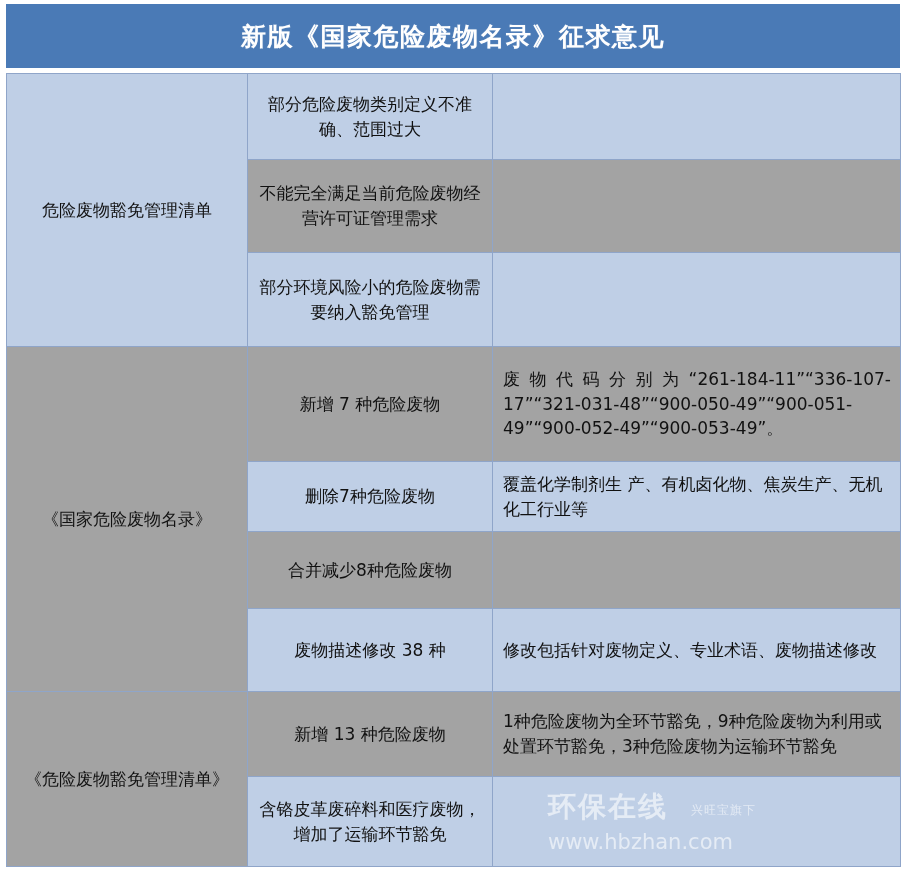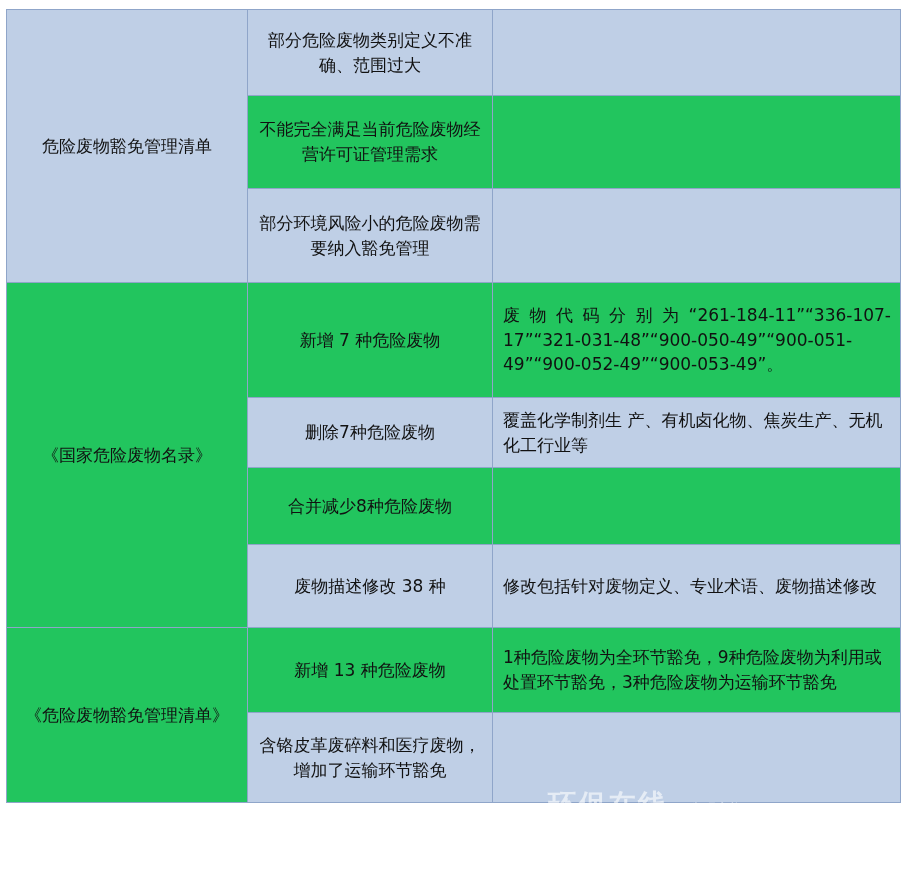--- a/index.html
+++ b/index.html
@@ -165,6 +165,9 @@
 
 <div id="page">
 
+  <div class="title-bar">
+    <div class="title-text">新版《国家危险废物名录》征求意见</div>
+  </div>
 
   <div class="spacer"></div>
 

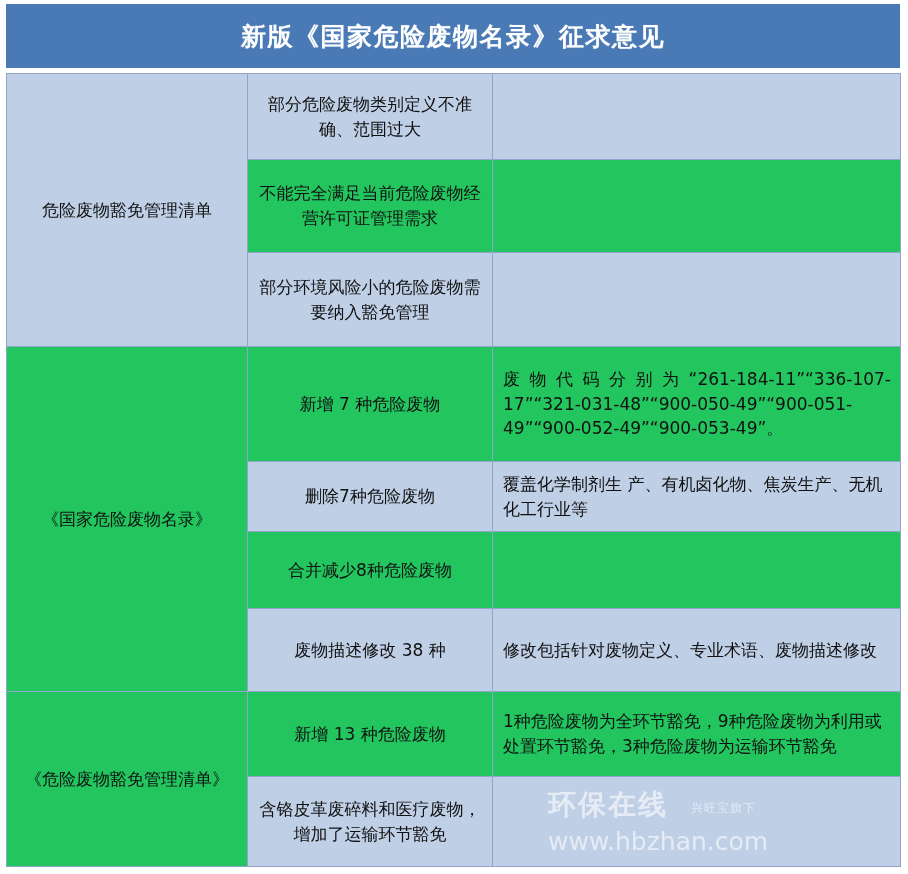--- a/index.html
+++ b/index.html
@@ -69,7 +69,7 @@
   .col-c { width: 408px; }
 
   .fill-blue  { background: #bfcfe6; }
-  .fill-white { background: #22c55e; }
+  .fill-white { background: #a3a3a3; }
 
   .cell-group {
     text-align: center;

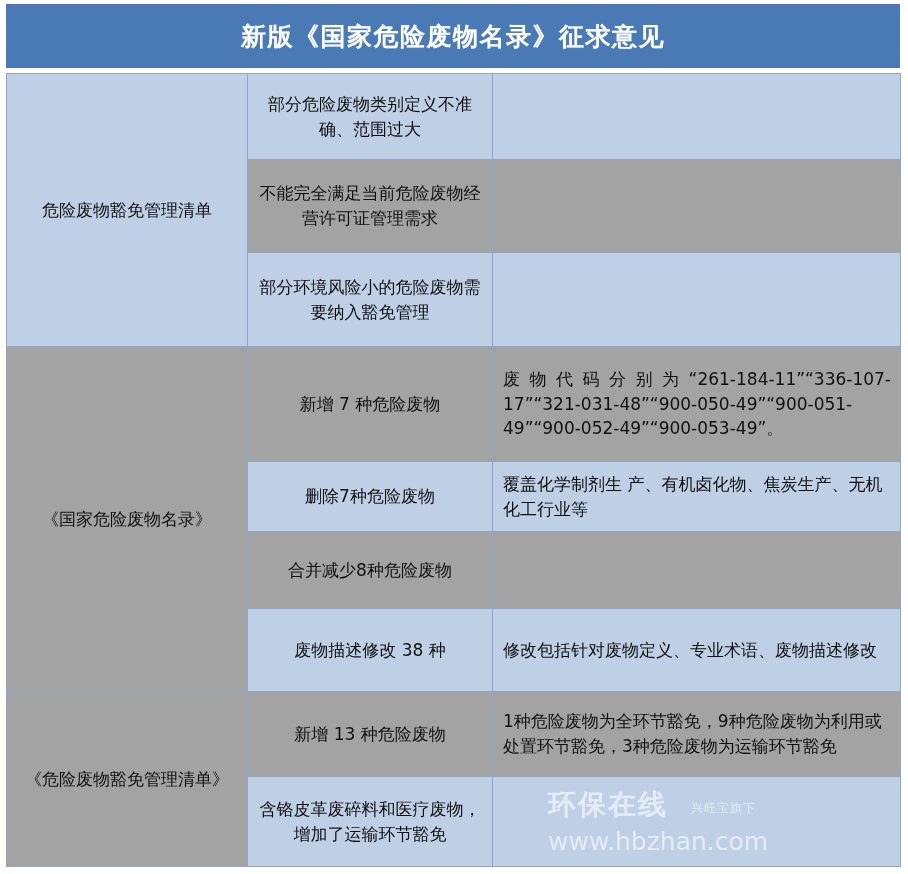--- a/index.html
+++ b/index.html
@@ -153,7 +153,7 @@
   }
   .wm-url {
     color: rgba(255,255,255,0.95);
-    font-size: 25px;
+    font-size: 21px;
     letter-spacing: 0px;
     line-height: 1.05;
     font-family: "DejaVu Sans", "Liberation Sans", sans-serif;

